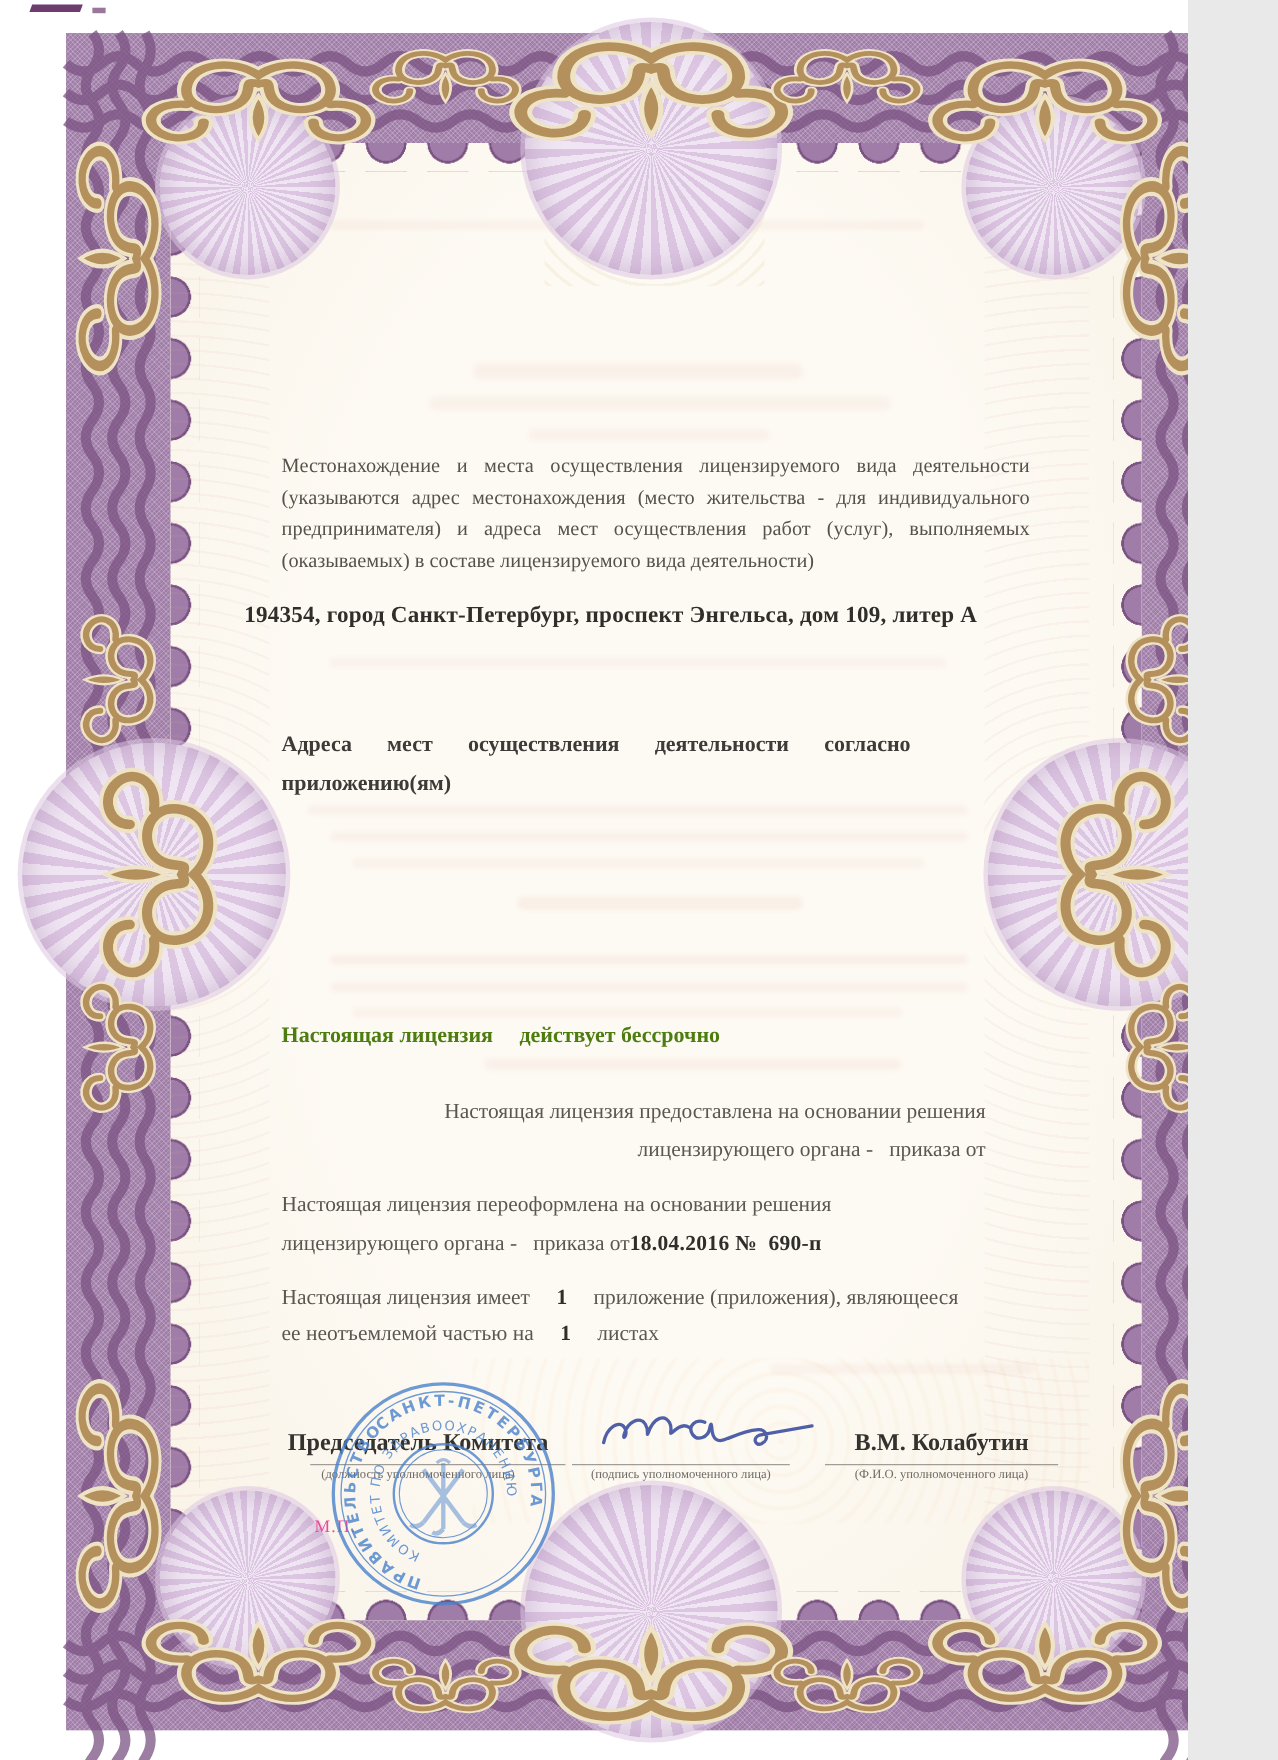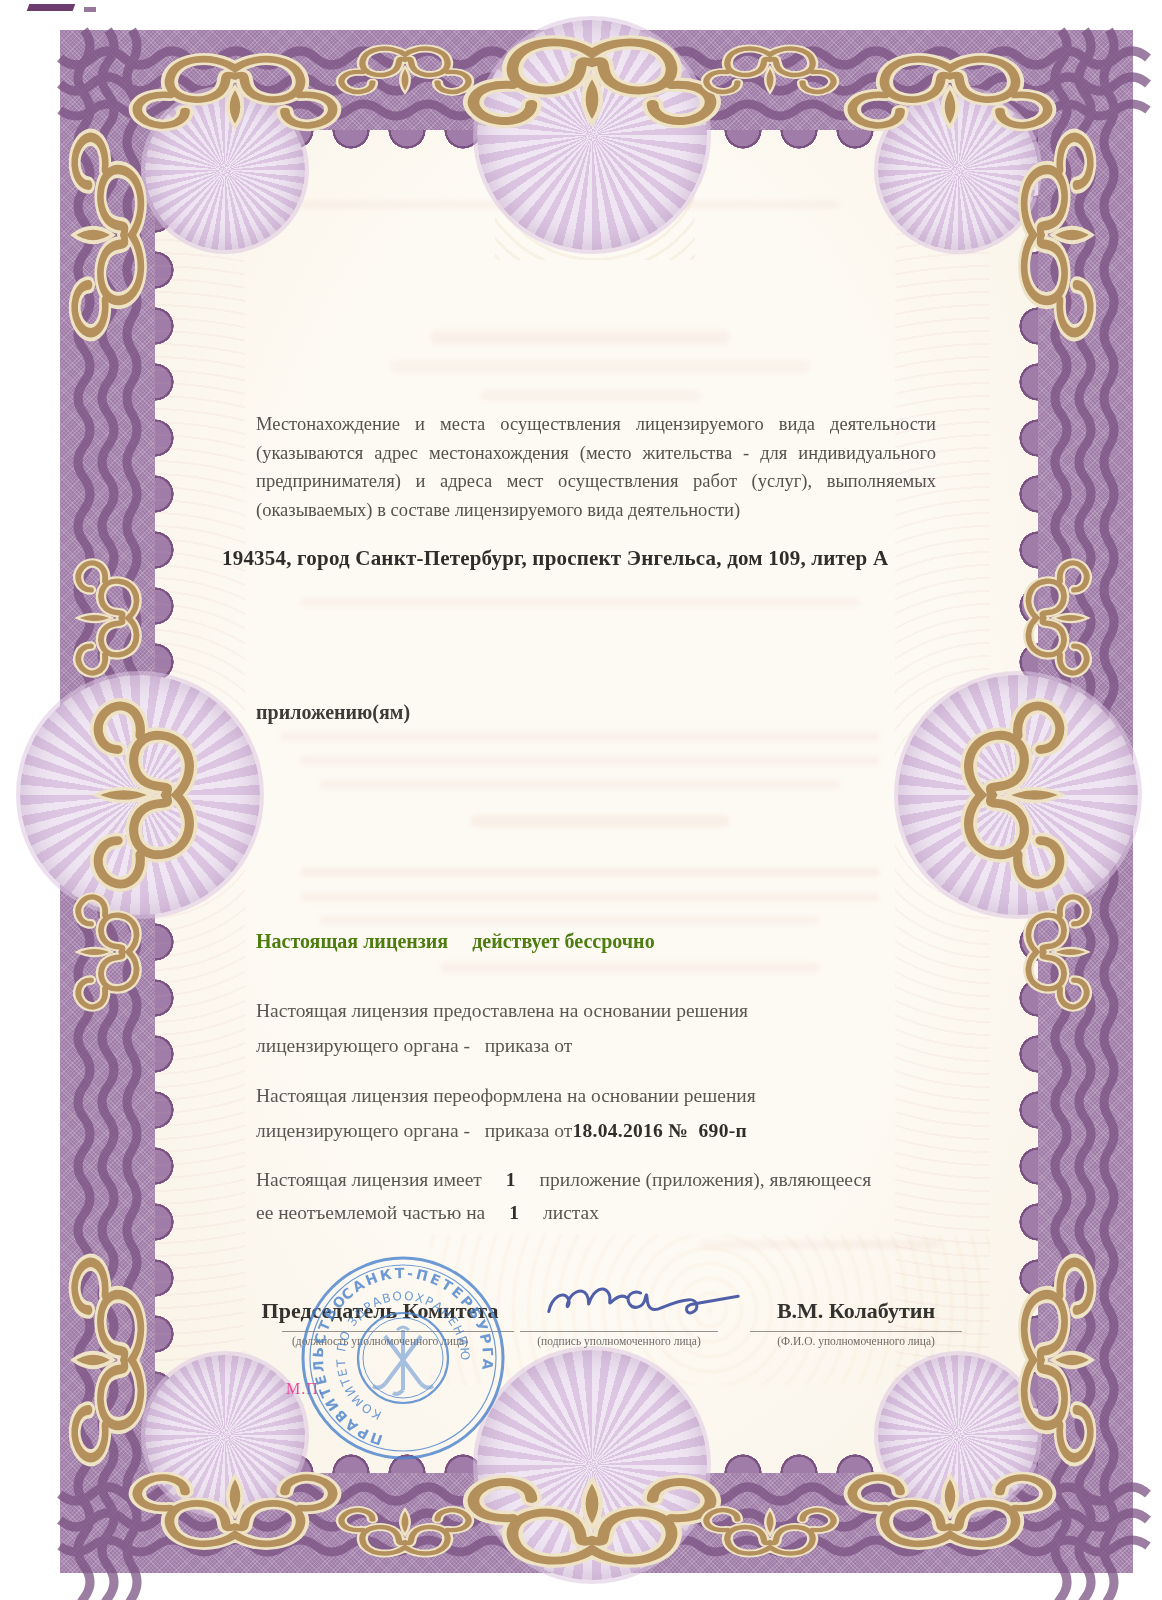--- a/index.html
+++ b/index.html
@@ -3,7 +3,7 @@
 <meta charset="utf-8">
 <style>
   html,body{margin:0;padding:0;background:#e9e9e9;}
-  #scan{position:relative;width:1162px;height:1600px;background:#ffffff;overflow:hidden;
+  #scan{position:relative;width:1080px;height:1600px;background:#ffffff;overflow:hidden;
         font-family:"Liberation Serif","DejaVu Serif",serif;}
   
   #frame{position:absolute;left:60px;top:30px;width:1073px;height:1543px;

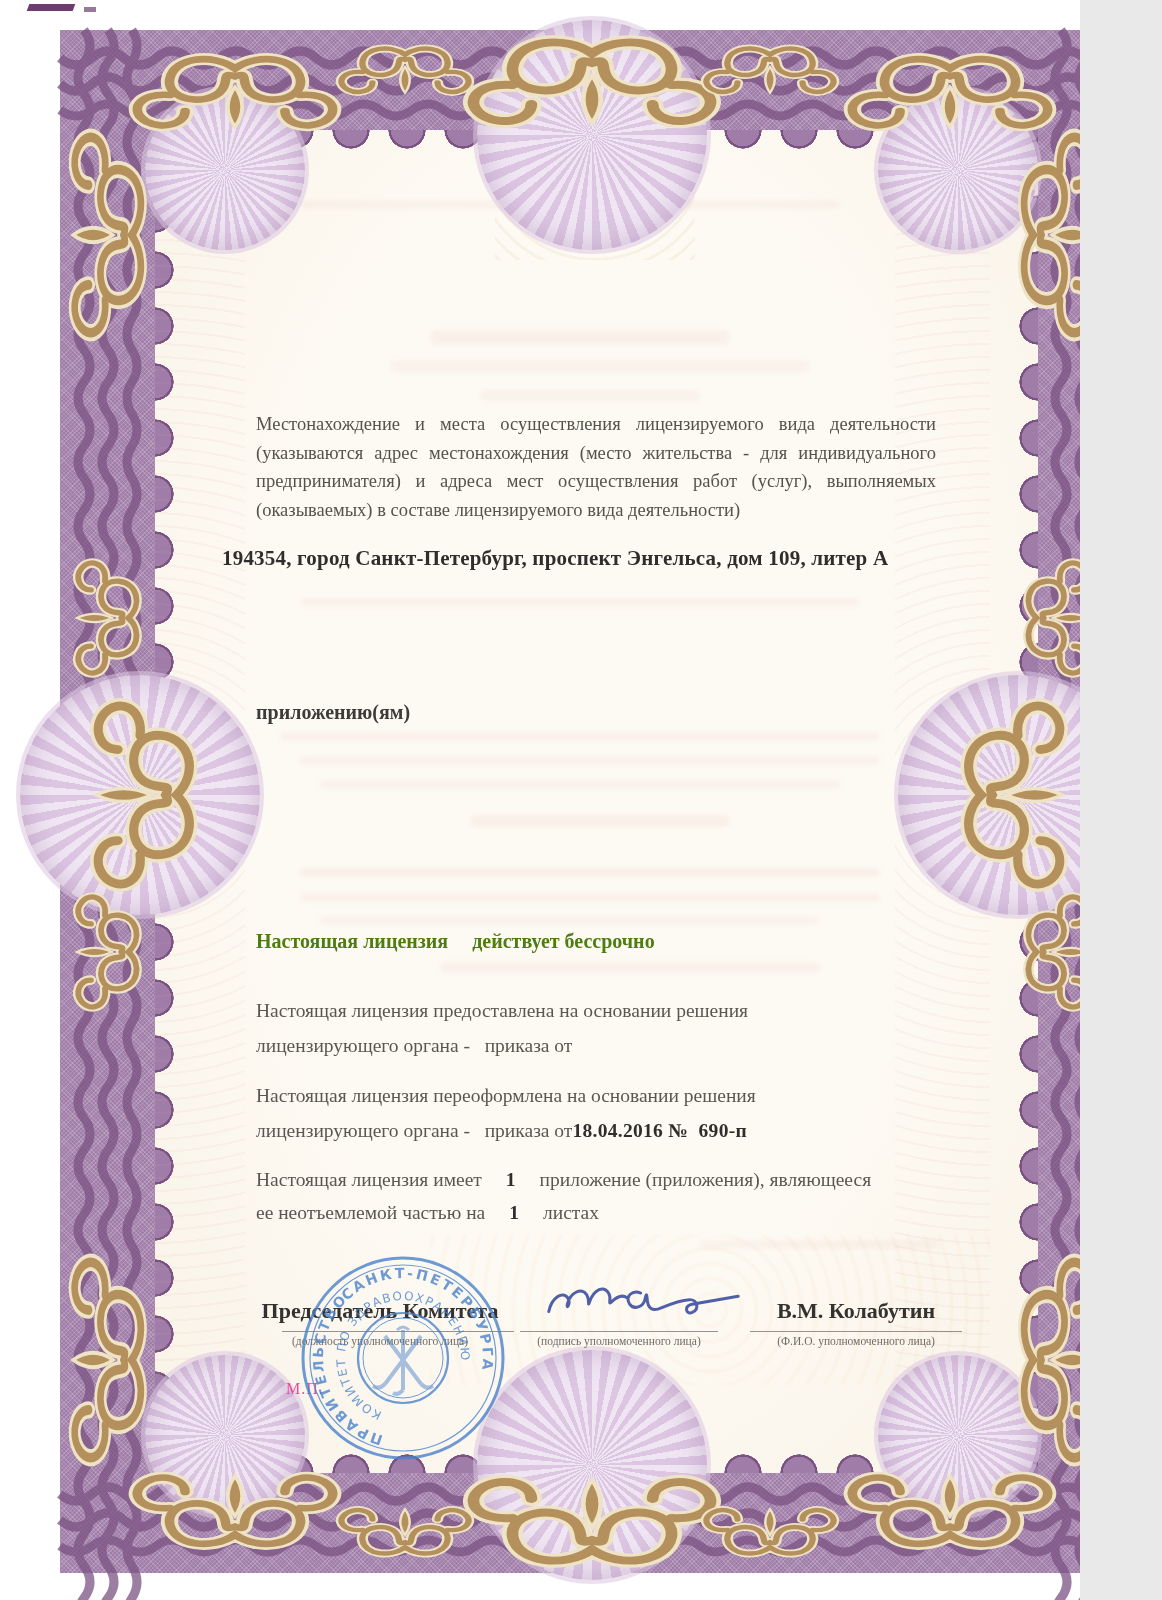--- a/index.html
+++ b/index.html
@@ -169,6 +169,7 @@
 
   <div class="txt" id="addr">194354, город Санкт-Петербург, проспект Энгельса, дом 109, литер А</div>
 
+  <div class="txt" id="addrh1">Адреса мест осуществления деятельности согласно</div>
   <div class="txt" id="addrh2">приложению(ям)</div>
 
   <div class="txt" id="validity">

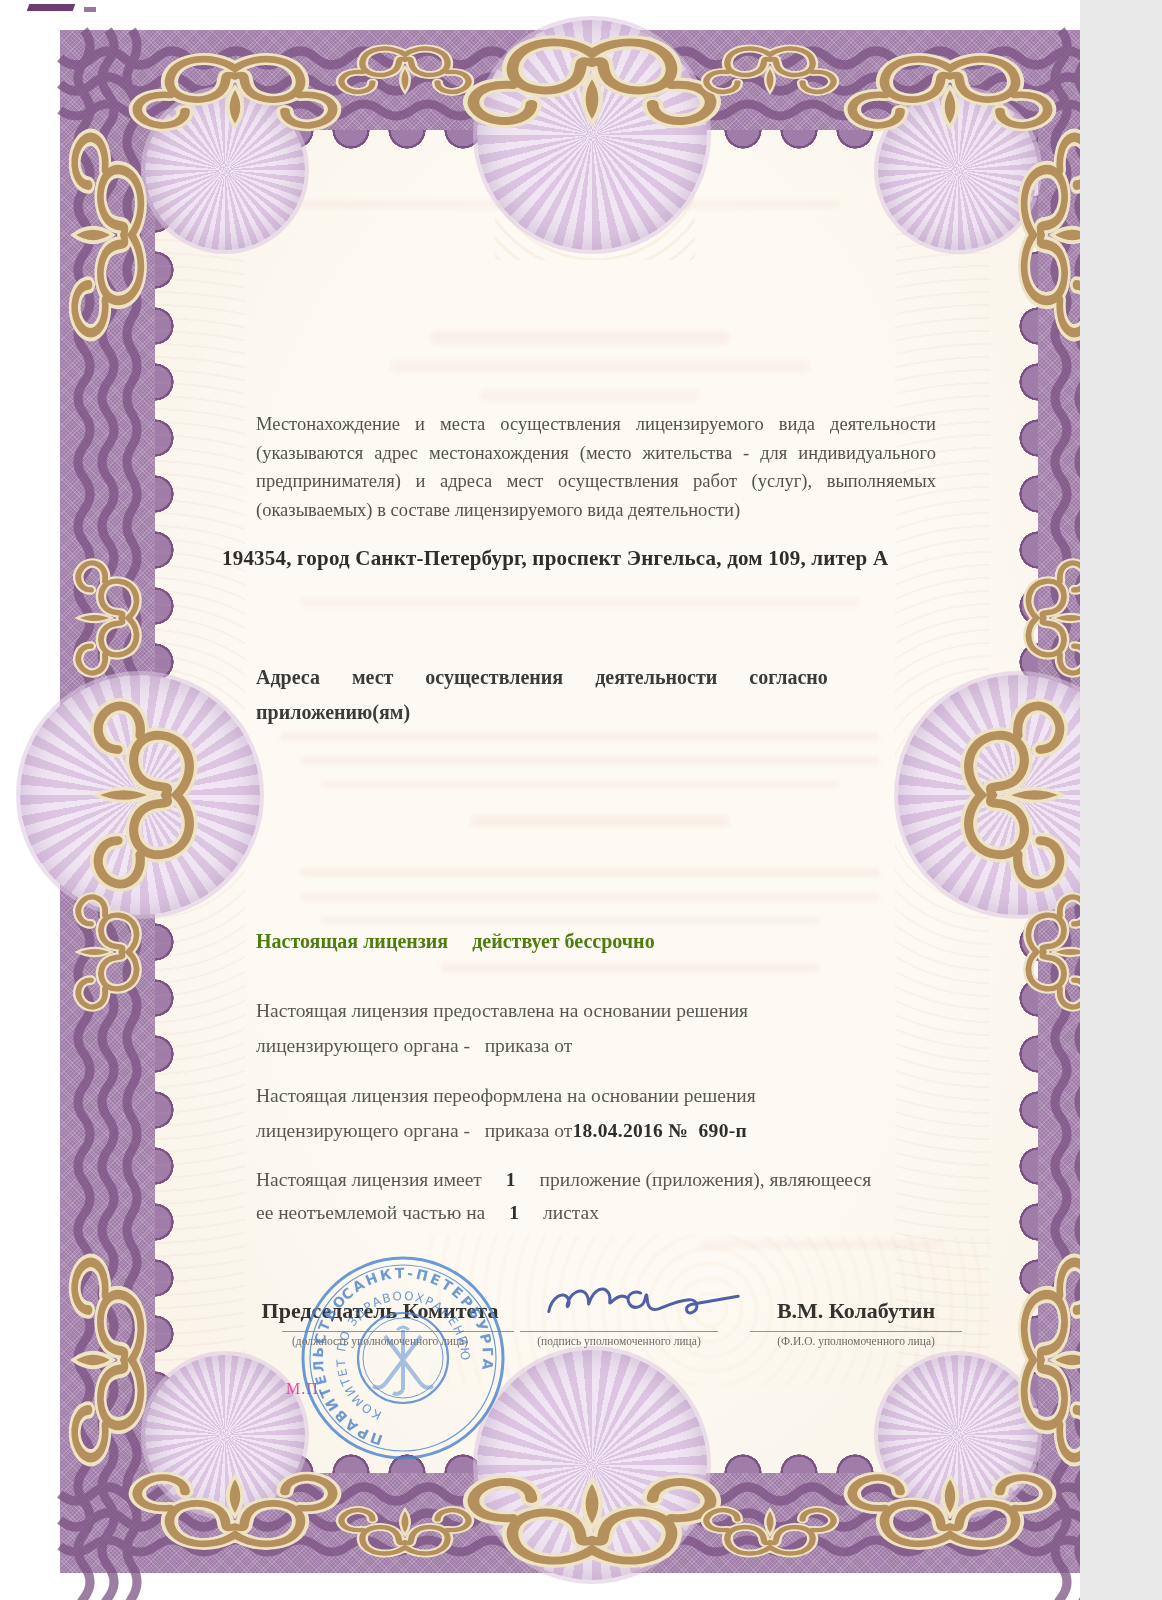--- a/index.html
+++ b/index.html
@@ -37,7 +37,7 @@
   .ghost{position:absolute;background:#c96a5a;border-radius:6px;filter:blur(2px);pointer-events:none;}
   
   .txt{position:absolute;color:#4b4945;}
-  .pre{white-space:pre-wrap;}
+  .pre{white-space:pre-wrap;text-align:right;}
   #p1{left:256px;top:410px;width:680px;font-size:18.5px;line-height:28.5px;text-align:justify;color:#55524c;}
   #addr{left:222px;top:546px;width:720px;font-size:21px;font-weight:bold;color:#2f2e2a;letter-spacing:.2px;}
   #addrh1{left:256px;top:666px;font-size:20px;font-weight:bold;color:#3c3b37;word-spacing:27px;}

